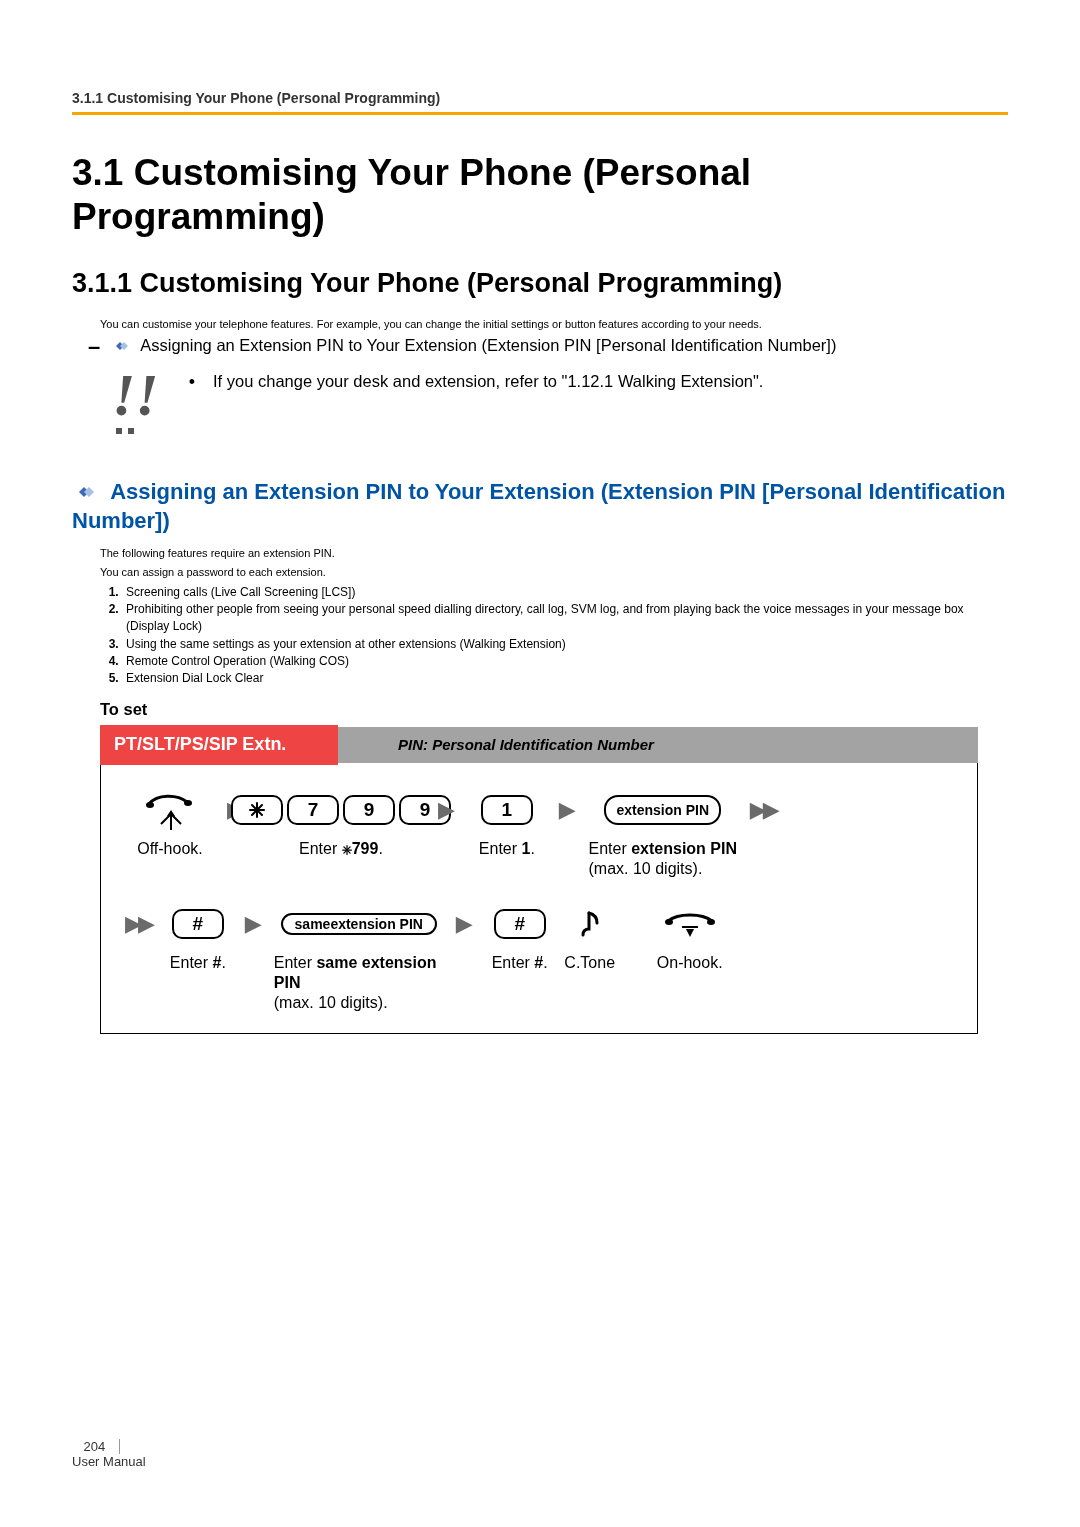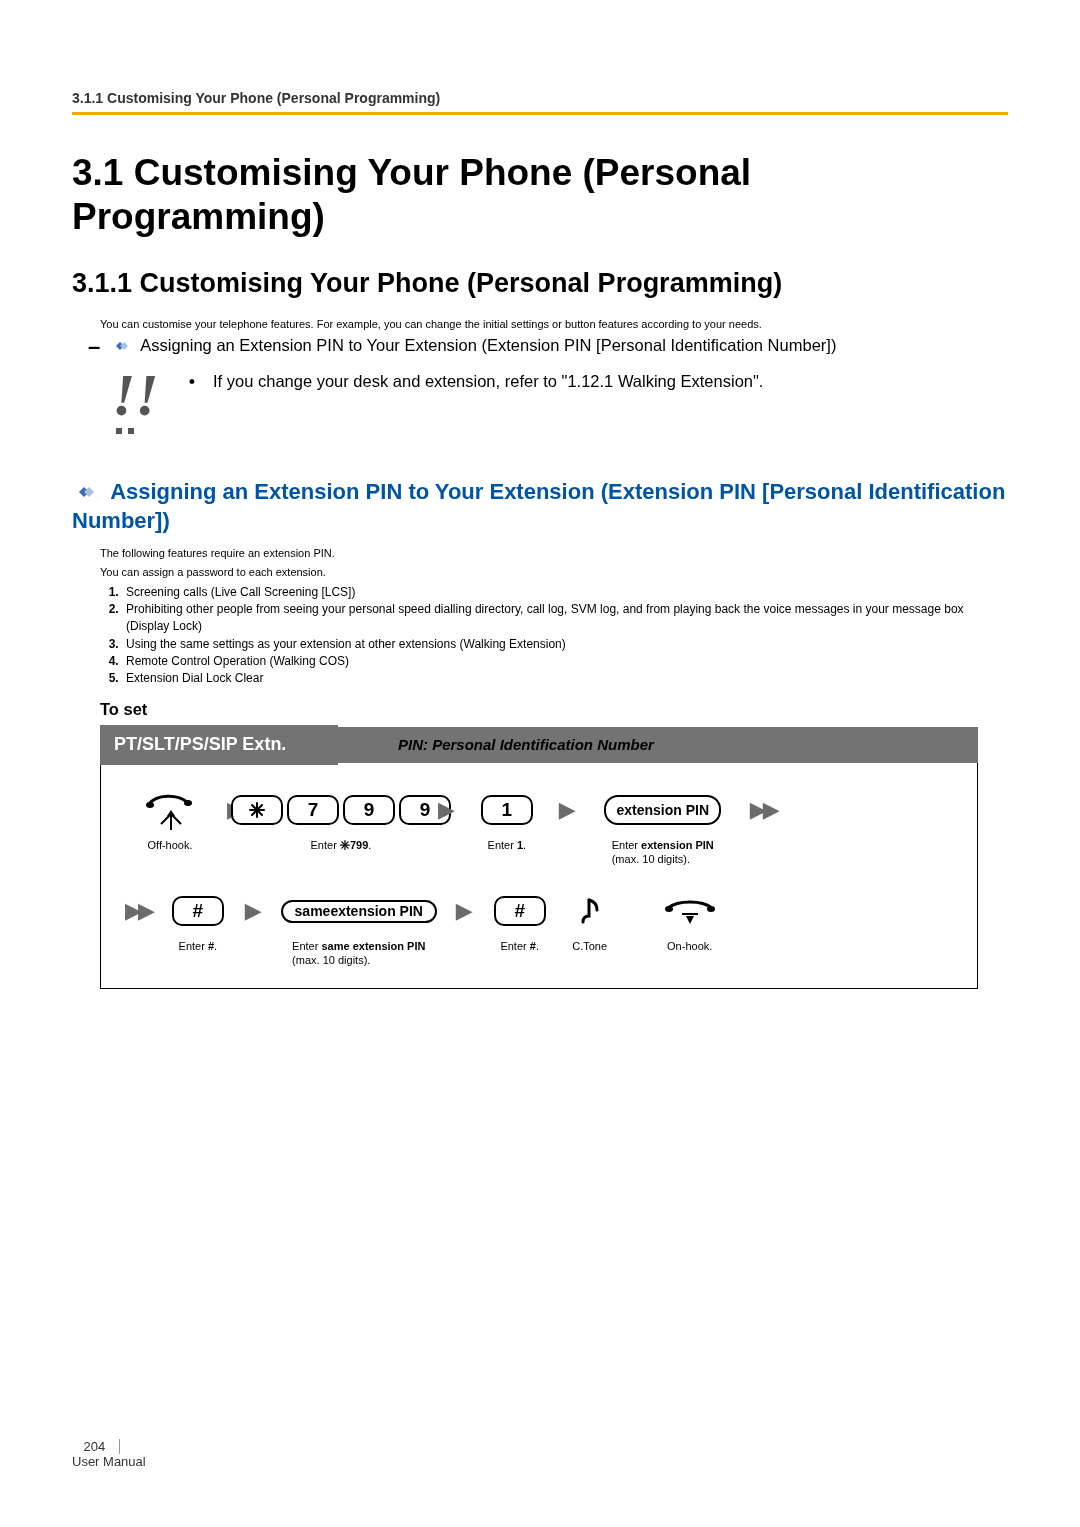--- a/index.html
+++ b/index.html
@@ -142,7 +142,7 @@
     height: 36px;
   }
   .proc-header-black {
-    background: #737373;
+    background: #ef4444;
     color: #fff;
     font-weight: bold;
     font-size: 18px;

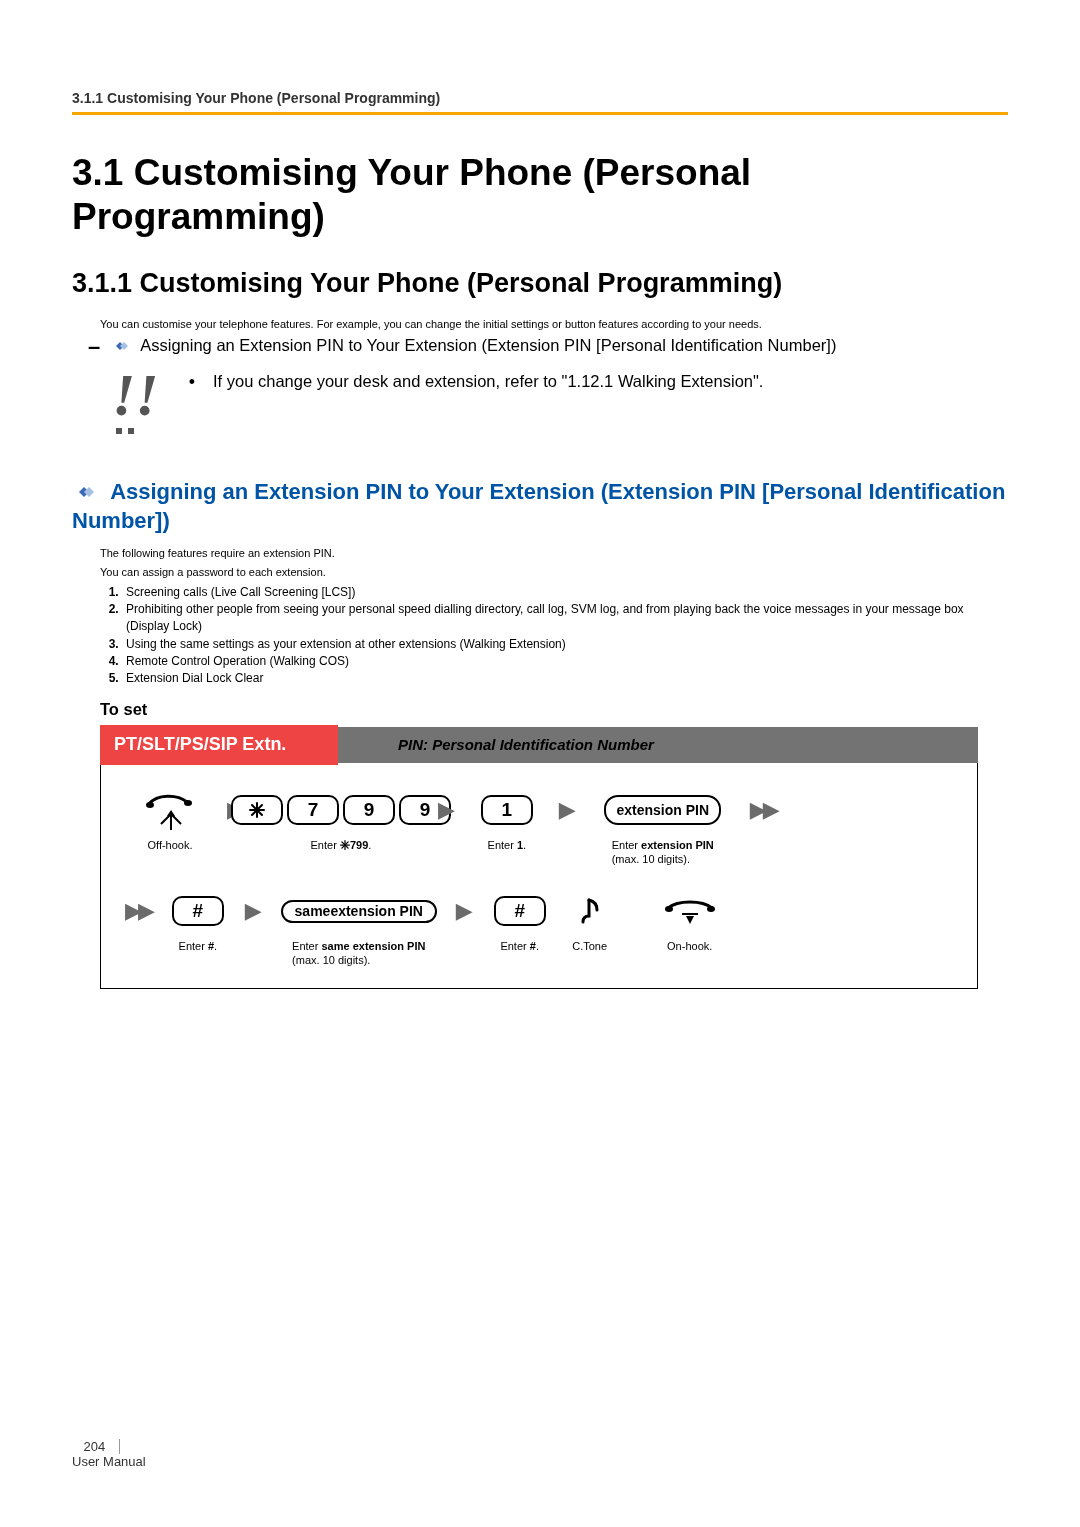--- a/index.html
+++ b/index.html
@@ -153,7 +153,7 @@
     flex: 0 0 210px;
   }
   .proc-header-rest {
-    background: #737373;
+    background: #a3a3a3;
     height: 36px;
     flex: 1;
     display: flex;

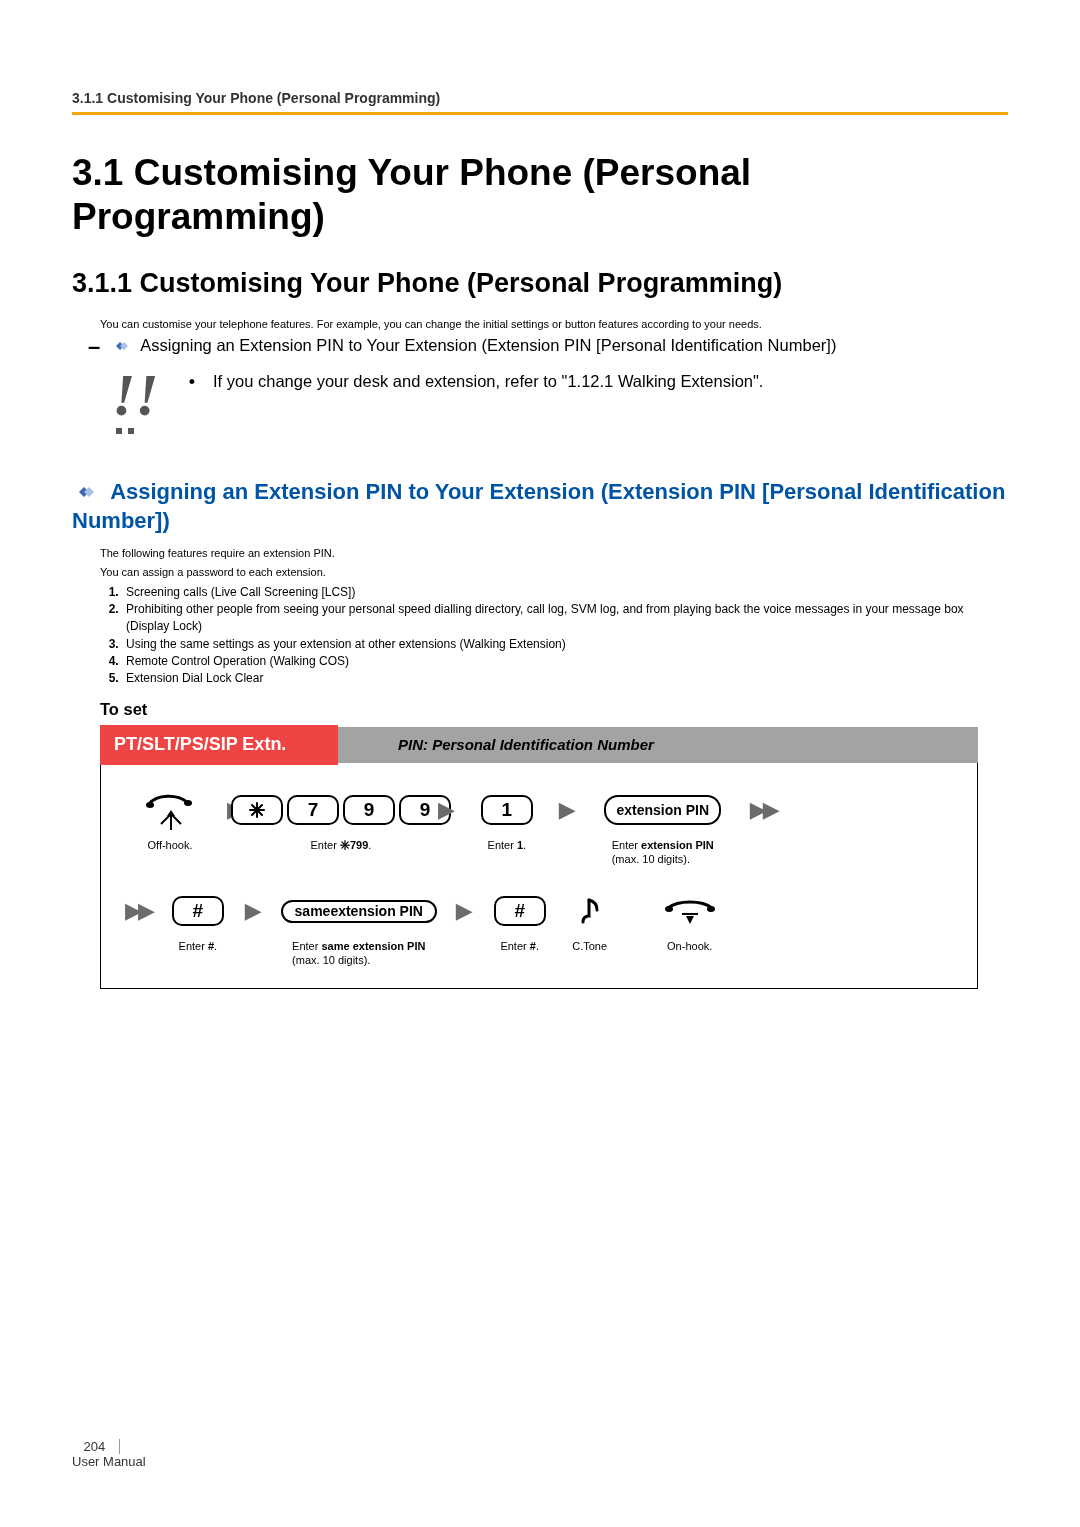--- a/index.html
+++ b/index.html
@@ -221,7 +221,7 @@
     text-align: center;
   }
   .cap {
-    font-size: 11px;
+    font-size: 16px;
     margin-top: 10px;
     line-height: 1.25;
   }

